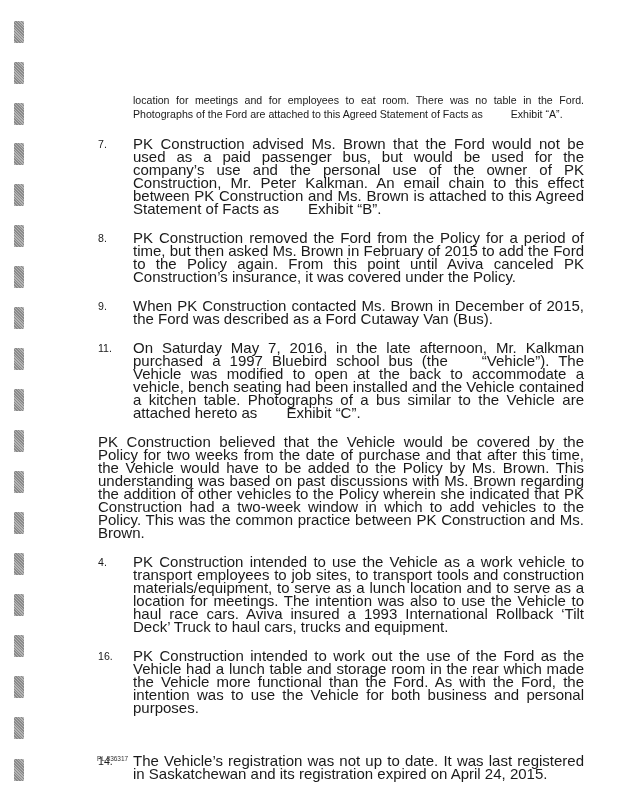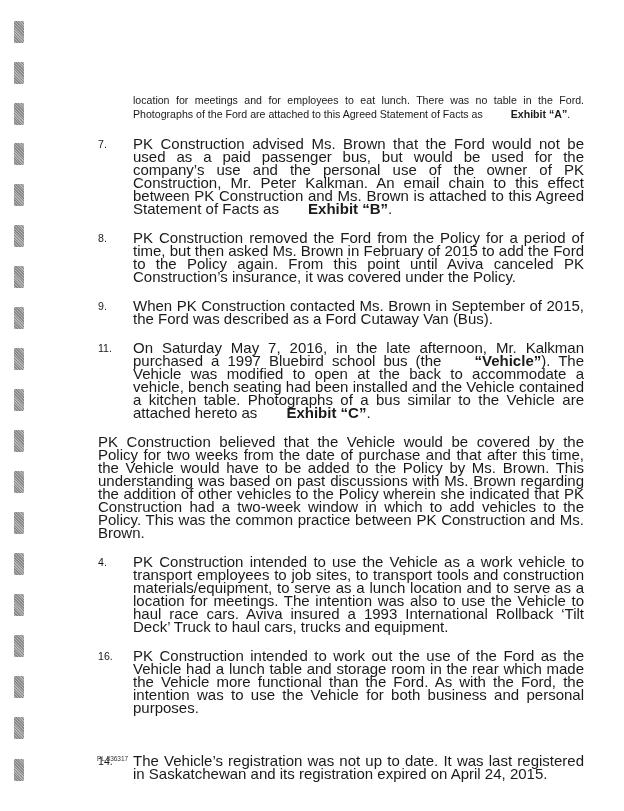--- a/index.html
+++ b/index.html
@@ -48,7 +48,7 @@
 </div>
 
 <div class="page">
-  <div class="cont"><span>location for meetings and for employees to eat lunch. There was no table in the Ford. Photographs of the Ford are attached to this Agreed Statement of Facts as </span><b>Exhibit “A”</b><span>.</span></div>
+  <div class="cont"><span>location for meetings and for employees to eat room. There was no table in the Ford. Photographs of the Ford are attached to this Agreed Statement of Facts as </span><b>Exhibit “A”</b><span>.</span></div>
 
   <div class="para">
     <div class="num">7.</div>

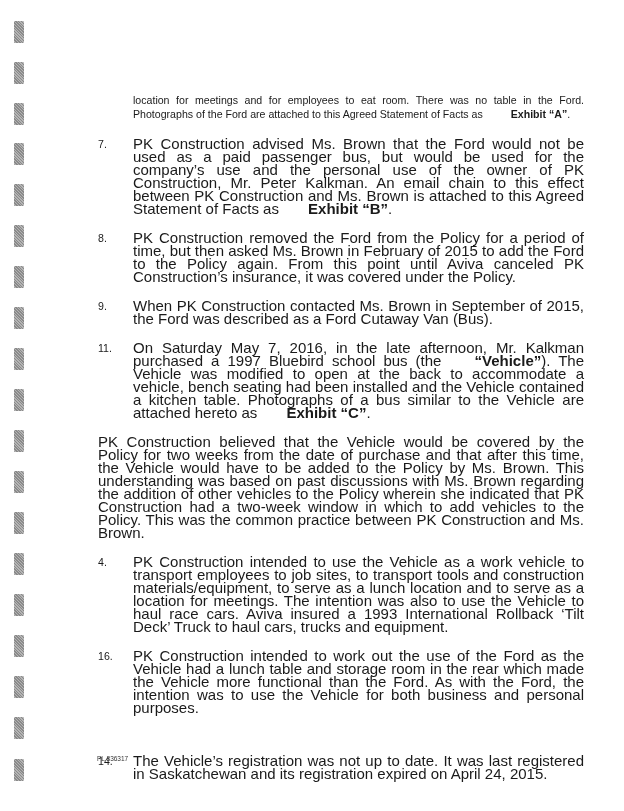--- a/index.html
+++ b/index.html
@@ -19,7 +19,7 @@
   .para.gap-lg { margin-top: 40px; }
   .num { width: 35px; flex: 0 0 35px; font-size: 10.6px; line-height: 14.2px; }
   .body { flex: 1; font-size: 15px; line-height: 13px; text-align: justify; }
-  b { font-weight: bold; padding-left: 25px; }
+  b { font-weight: normal; padding-left: 25px; }
   .footer { position: absolute; left: 97px; top: 755px; font-size: 6.5px; color: #333; }
 </style>
 </head>

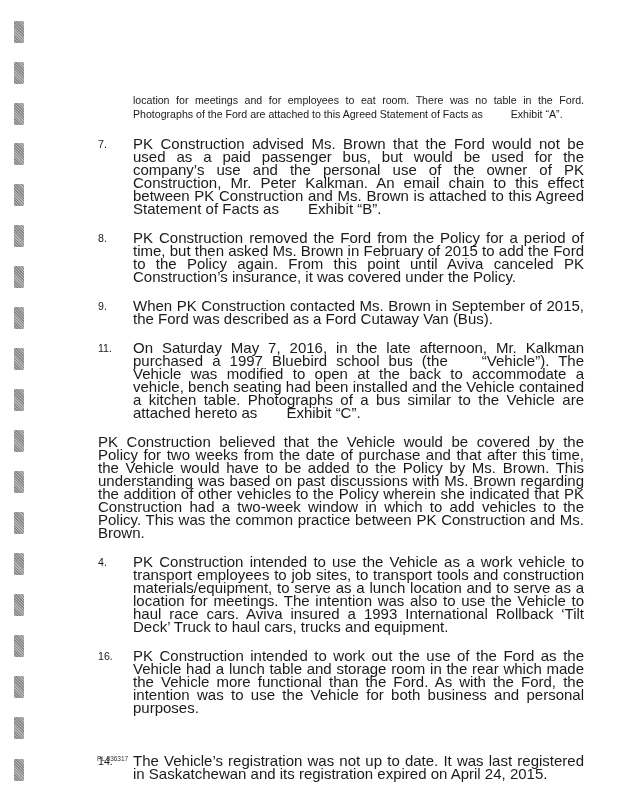--- a/index.html
+++ b/index.html
@@ -62,7 +62,7 @@
 
   <div class="para">
     <div class="num">9.</div>
-    <div class="body">When PK Construction contacted Ms. Brown in September of 2015, the Ford was described as a Ford Cutaway Van (Bus).</div>
+    <div class="body">When PK Construction contacted Ms. Brown in December of 2015, the Ford was described as a Ford Cutaway Van (Bus).</div>
   </div>
 
   <div class="para">

